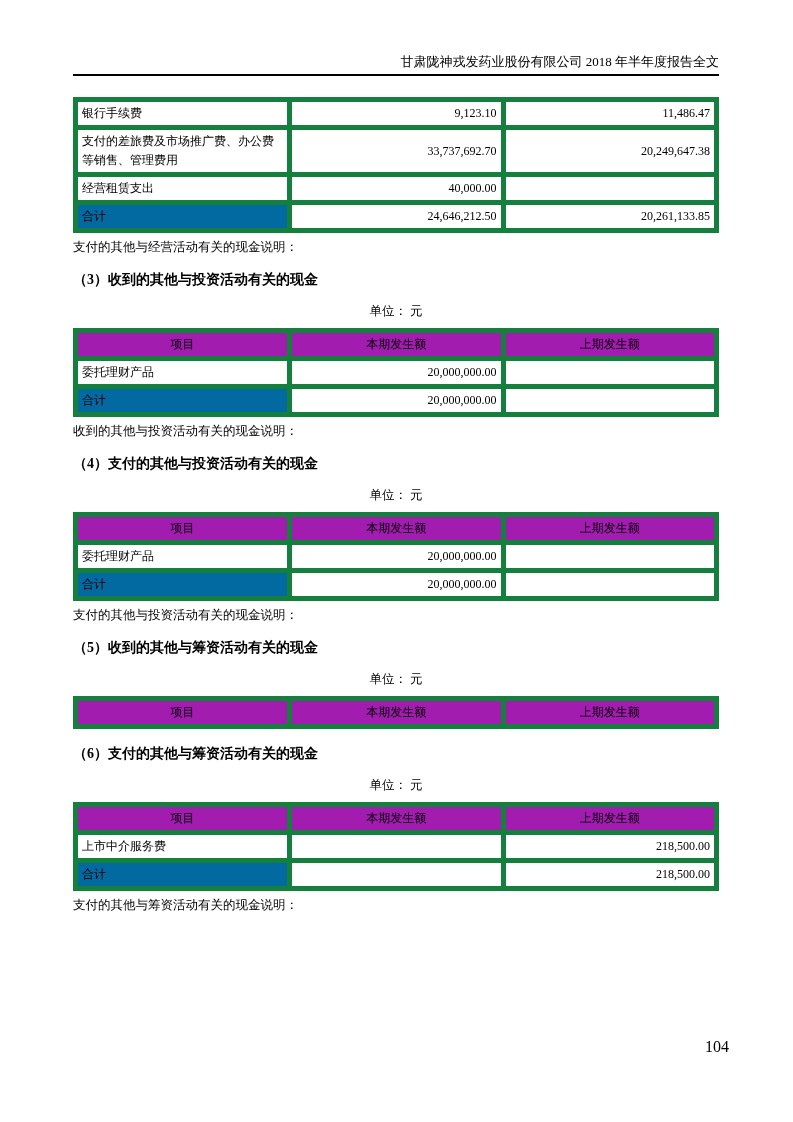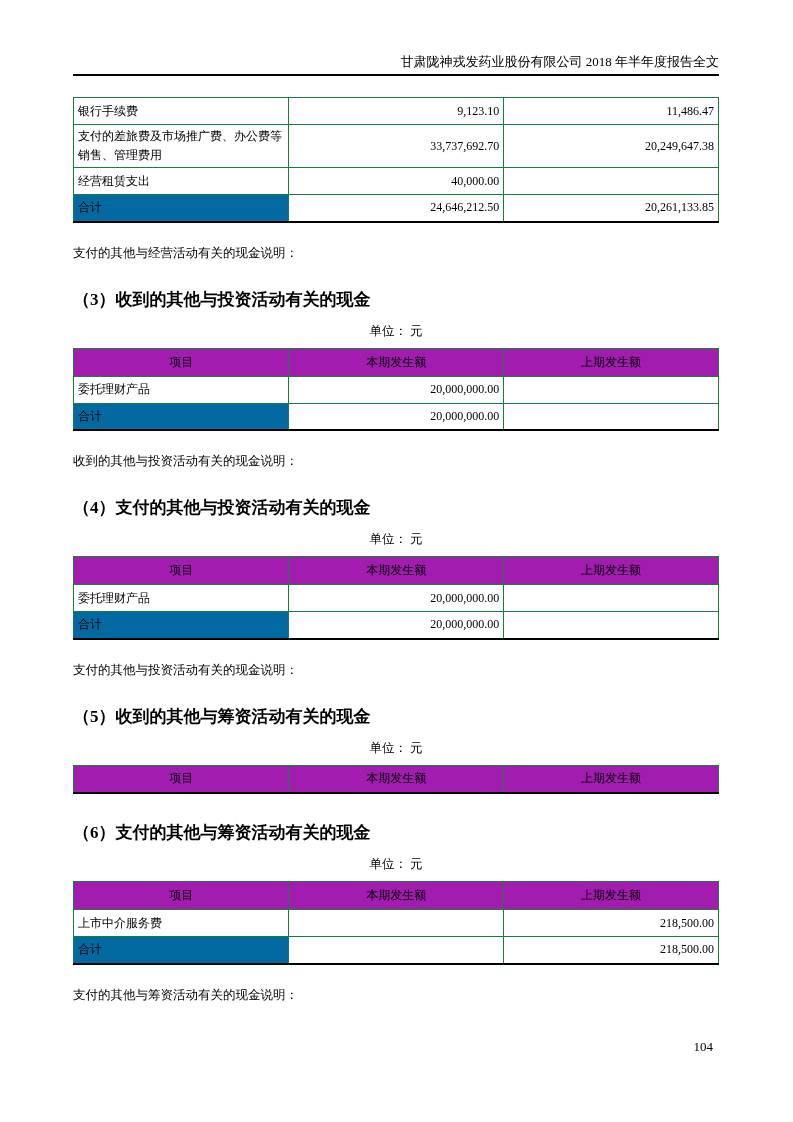--- a/index.html
+++ b/index.html
@@ -37,7 +37,7 @@
   col.c3 { width: 33.3%; }
 
   td, th {
-    border: 1px solid #15803d;
+    border: 5px solid #15803d;
     font-size: 12px;
     font-weight: normal;
     padding: 2px 4px;

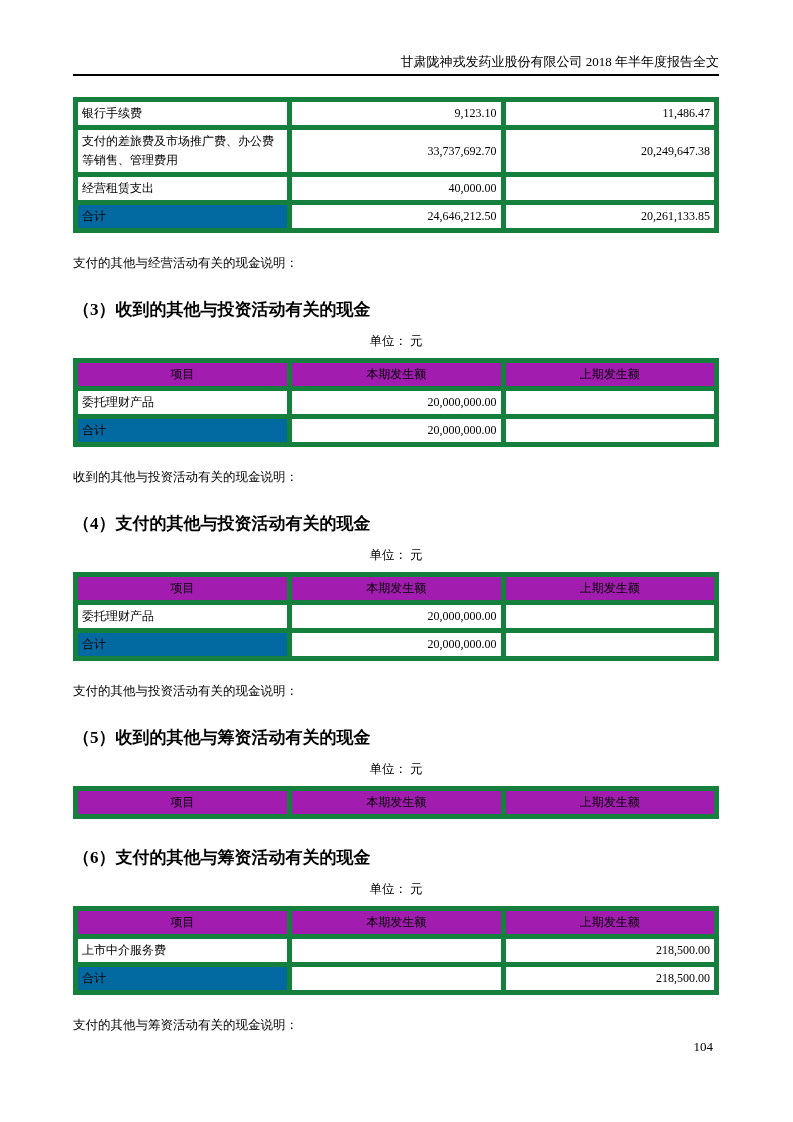--- a/index.html
+++ b/index.html
@@ -59,7 +59,7 @@
   .note {
     font-size: 12.5px;
     line-height: 15px;
-    margin-top: 23px;
+    margin-top: 7px;
   }
   .section-heading {
     font-size: 17px;

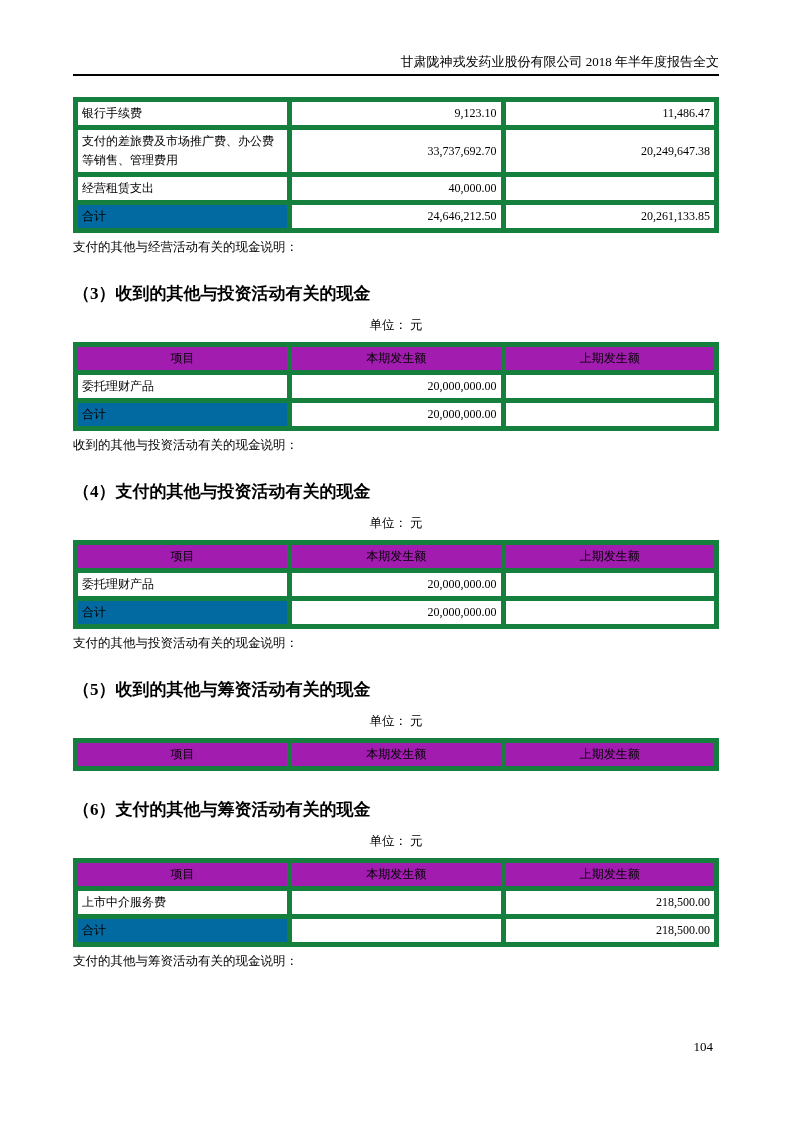--- a/index.html
+++ b/index.html
@@ -62,10 +62,10 @@
     margin-top: 7px;
   }
   .section-heading {
-    font-size: 17px;
+    font-size: 14px;
     font-weight: bold;
     line-height: 17px;
-    margin: 30px 0 0 0;
+    margin: 16px 0 0 0;
   }
   .unit {
     text-align: center;

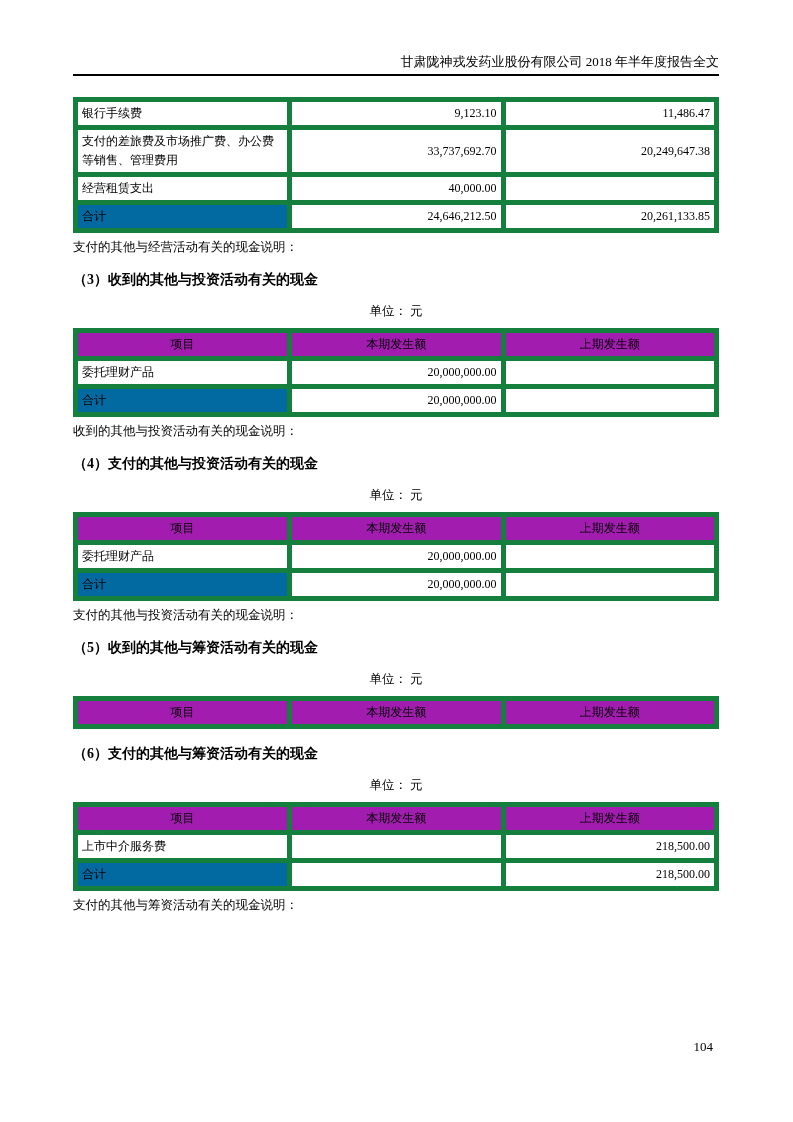--- a/index.html
+++ b/index.html
@@ -76,8 +76,8 @@
   .page-number {
     position: absolute;
     top: 1040px;
-    right: 80px;
-    font-size: 13px;
+    right: 64px;
+    font-size: 16px;
     line-height: 14px;
   }
 </style>

